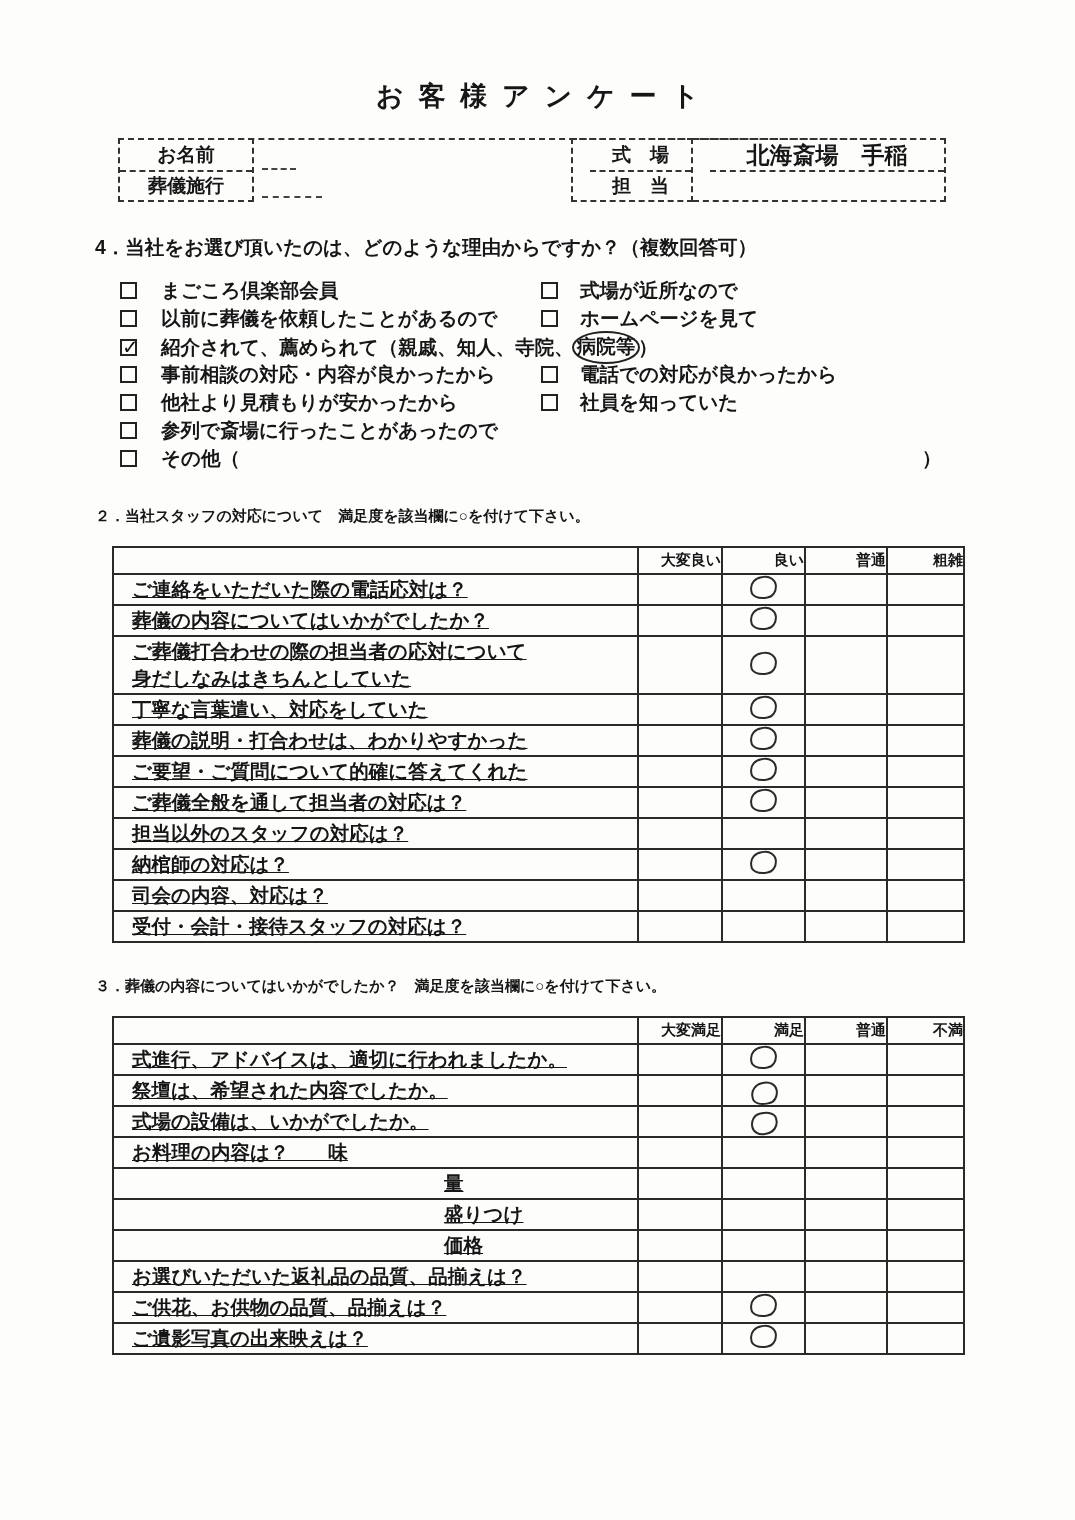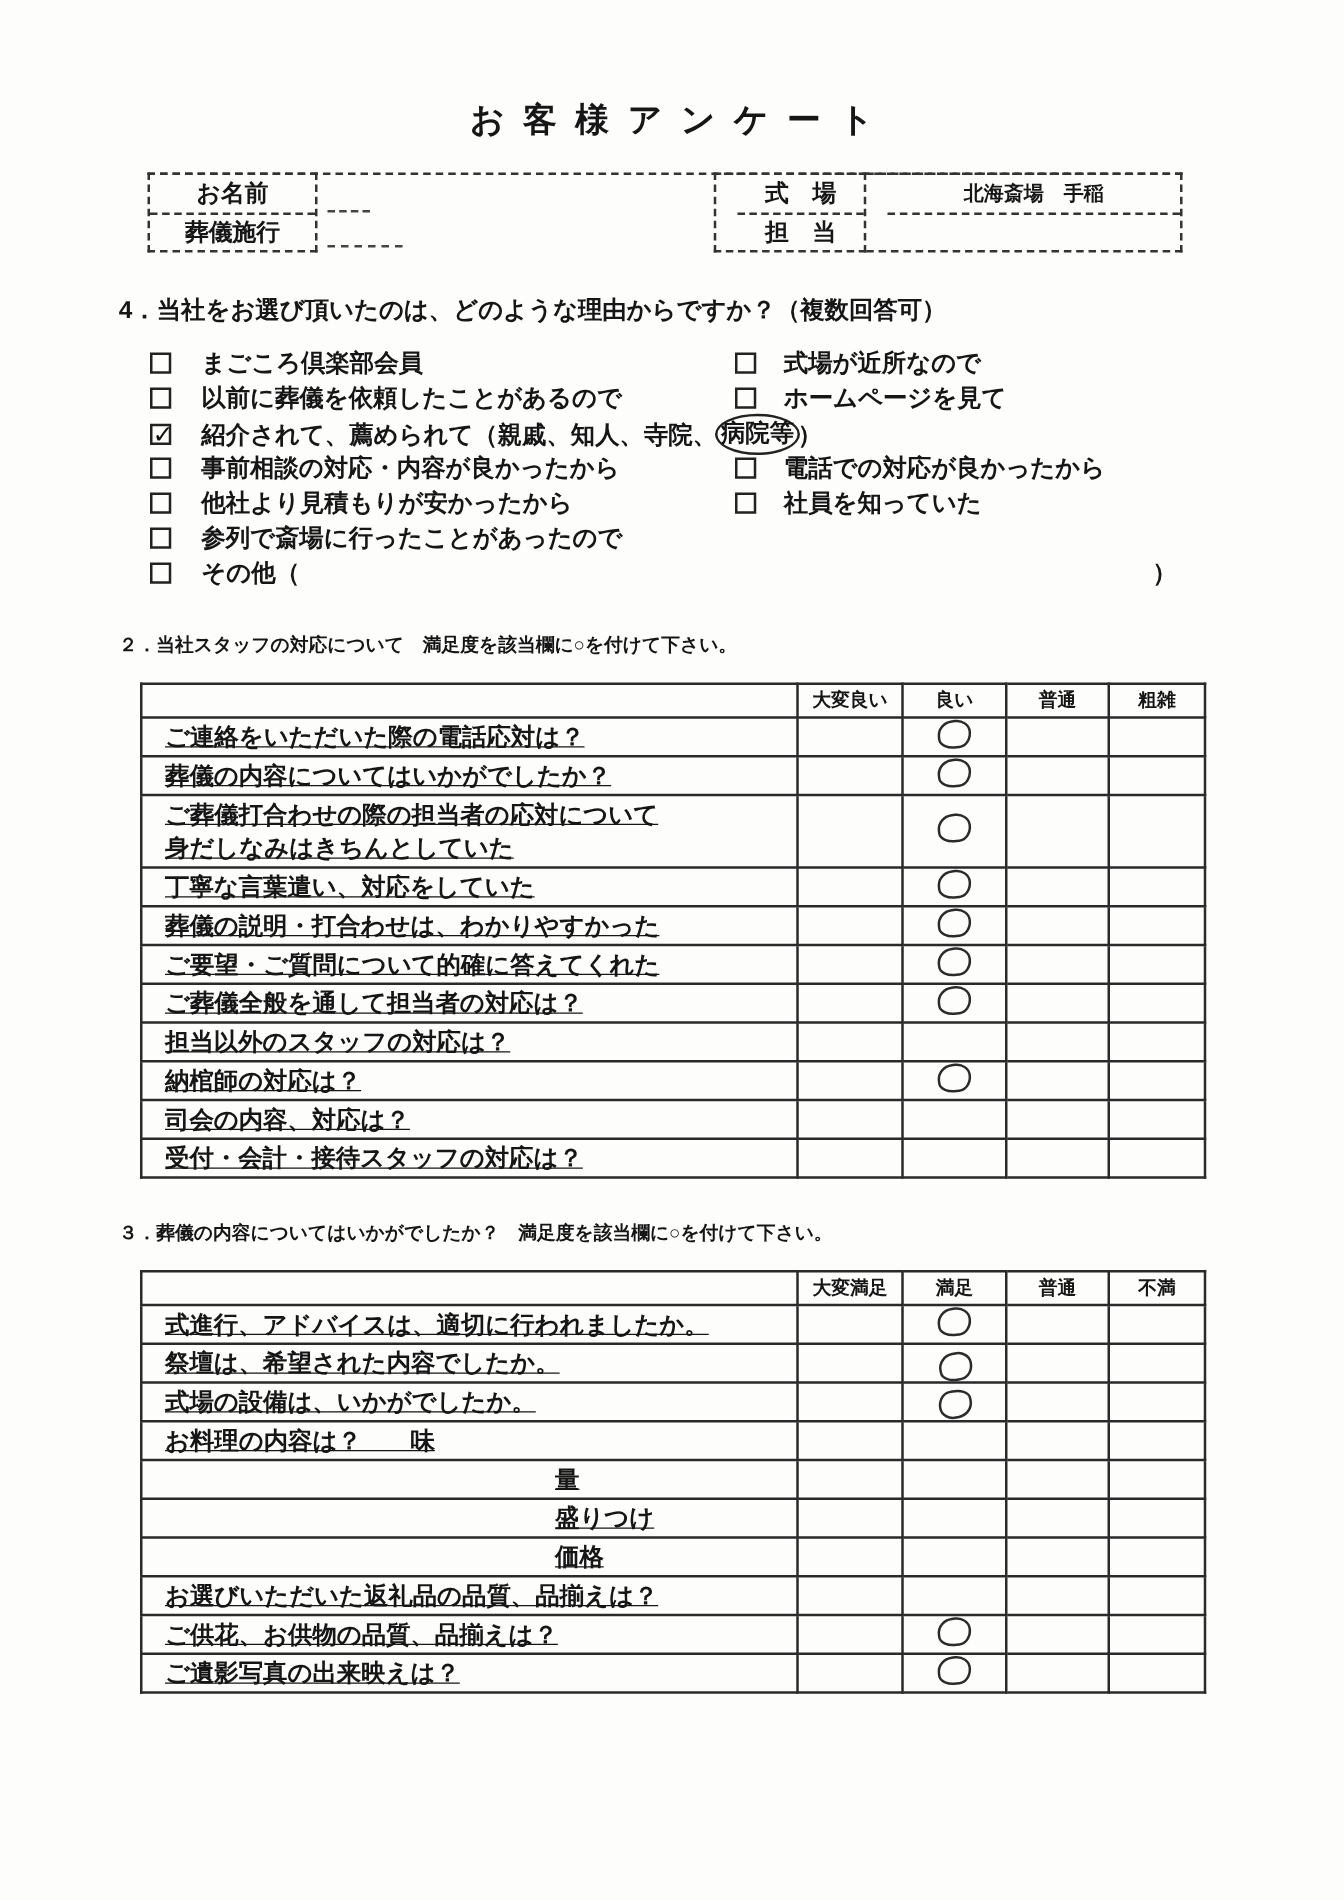--- a/index.html
+++ b/index.html
@@ -51,7 +51,7 @@
   .ib-rightlabels .ib-row { justify-content: center; }
   .ib-rightlabels .ib-row + .ib-row, .ib-rightvalues .ib-row + .ib-row { border-top: 2px dashed #333; }
   .ib-rightvalues { width: 253px; border: 2px dashed #333; border-left: none; }
-  .ib-rightvalues .ib-row { justify-content: center; font-size: 16px; }
+  .ib-rightvalues .ib-row { justify-content: center; font-size: 23px; }
 
   
   .q1head { margin: 32px 0 0 95px; font-size: 19.5px; }

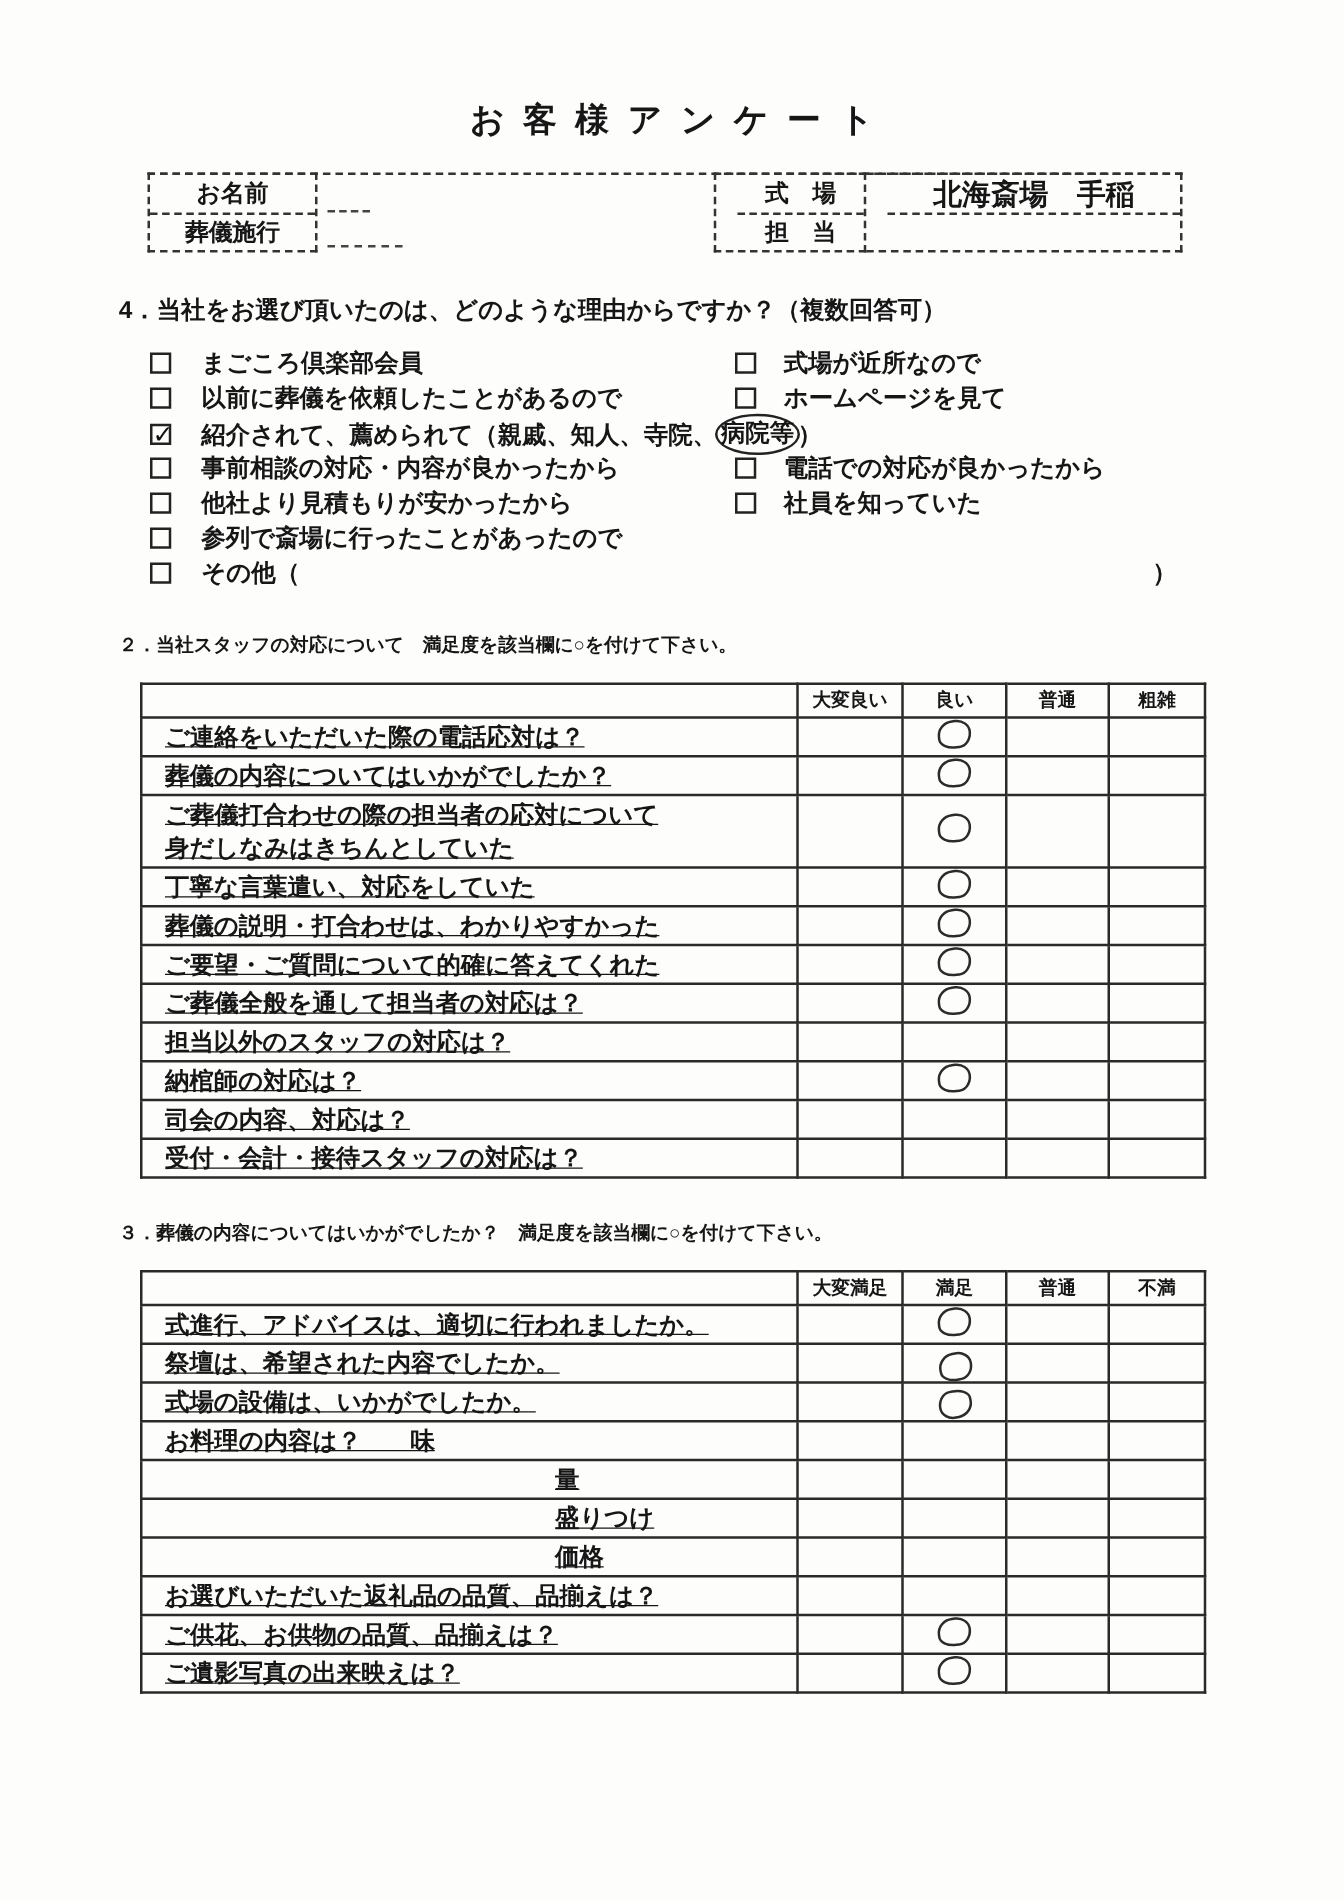--- a/index.html
+++ b/index.html
@@ -59,7 +59,7 @@
   .q1row { position: relative; height: 28px; }
   .opt { position: absolute; top: 0; display: flex; align-items: center; font-size: 19.5px; white-space: nowrap; }
   .optL { left: 120px; }
-  .optR { left: 588px; }
+  .optR { left: 541px; }
   .cb {
     display: inline-block; width: 17px; height: 17px;
     border: 2px solid #222; margin-right: 24px; position: relative; flex: 0 0 auto;

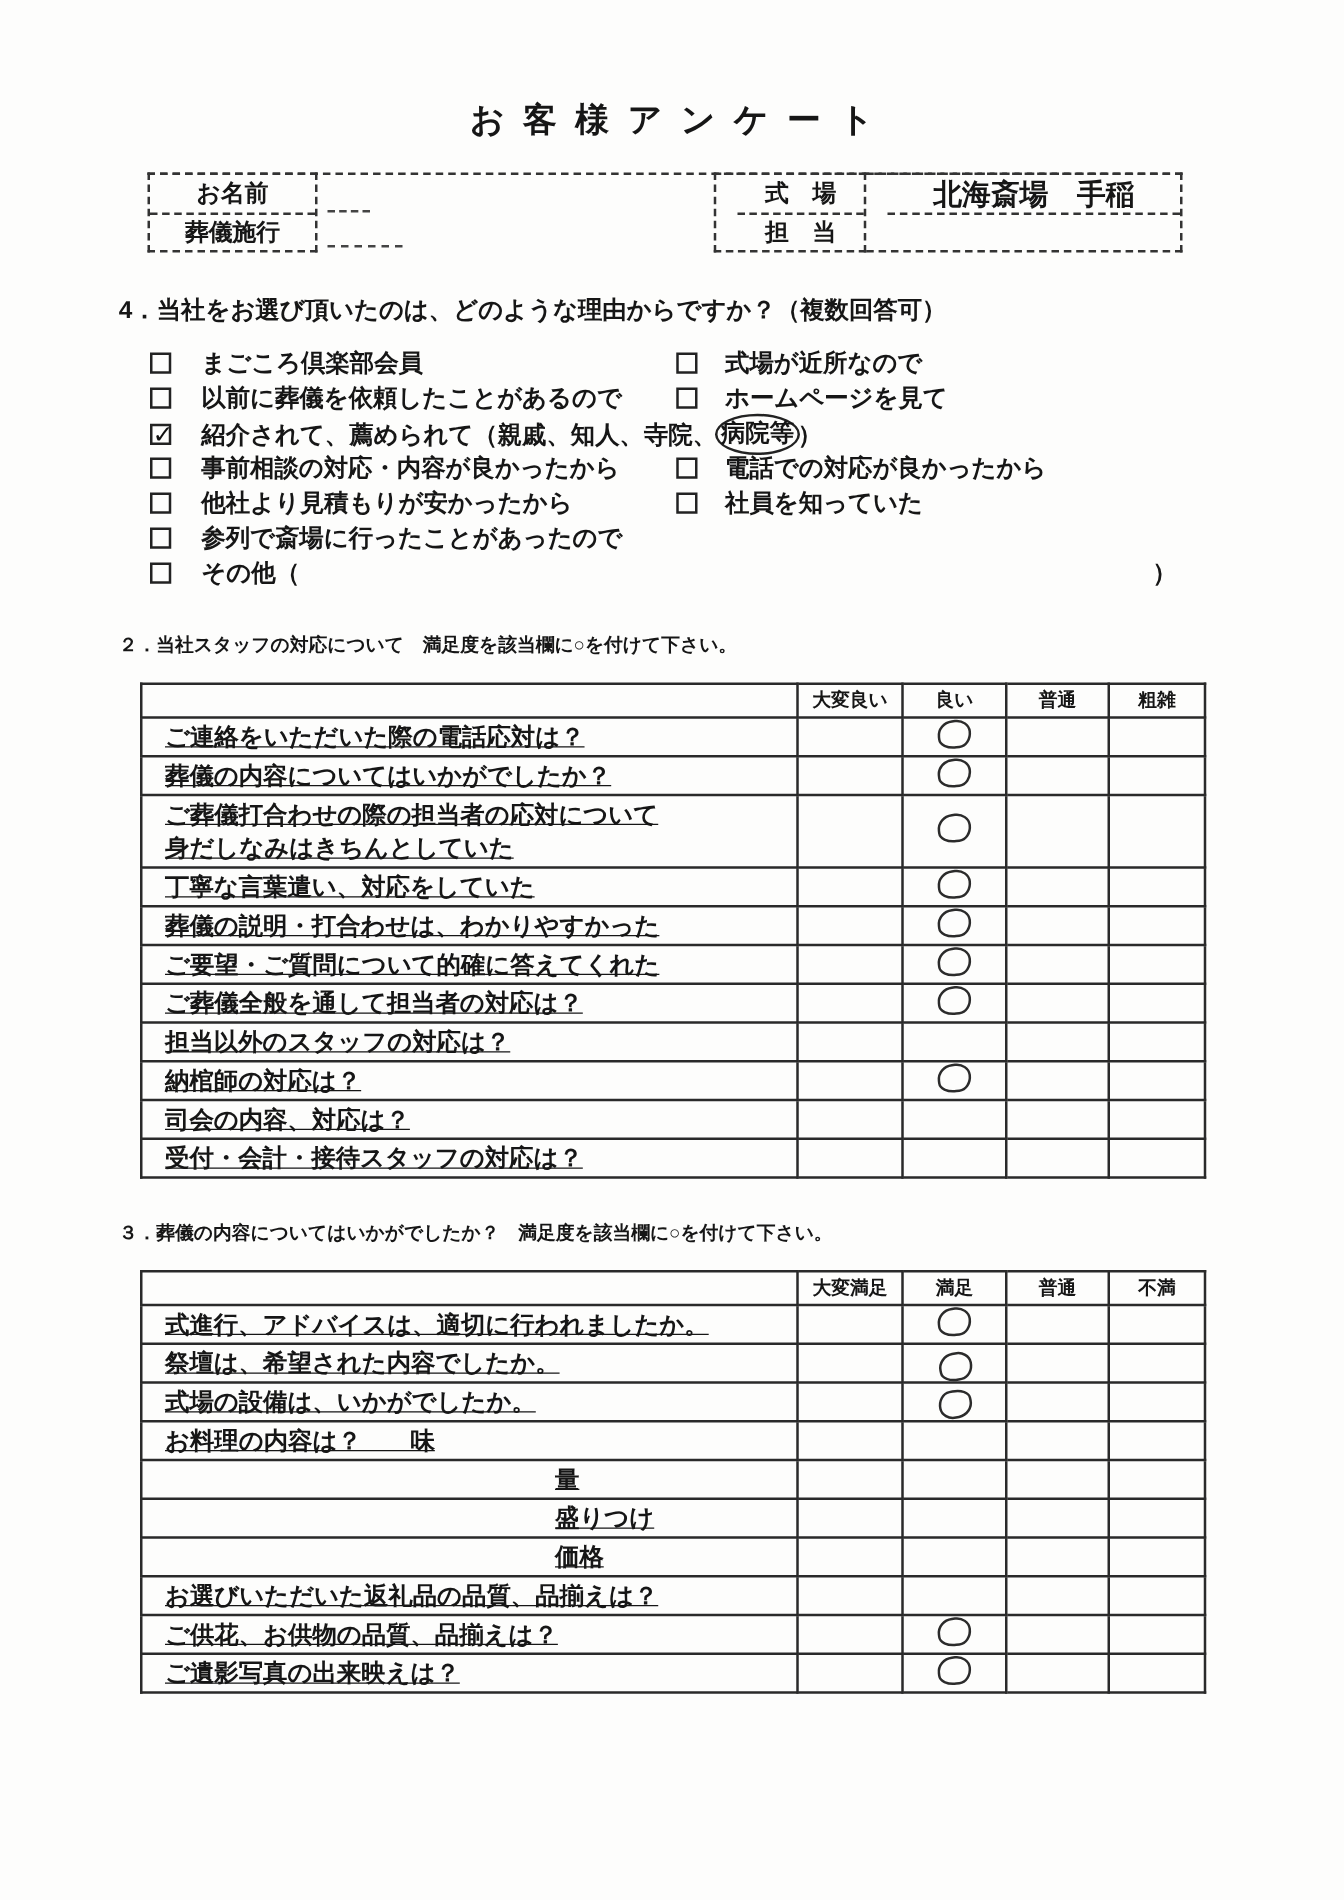--- a/index.html
+++ b/index.html
@@ -91,7 +91,7 @@
   }
   table.rate td, table.rate th { border: 2px solid #2a2a2a; }
   table.rate th {
-    font-size: 15px; font-weight: 700; height: 27px; text-align: center; padding: 0;
+    font-size: 15px; font-weight: 700; height: 27px; text-align: right; padding: 0;
   }
   table.rate td.q {
     font-size: 19.5px; padding: 1px 4px 1px 18px; height: 28px; text-align: left; text-decoration: underline;

